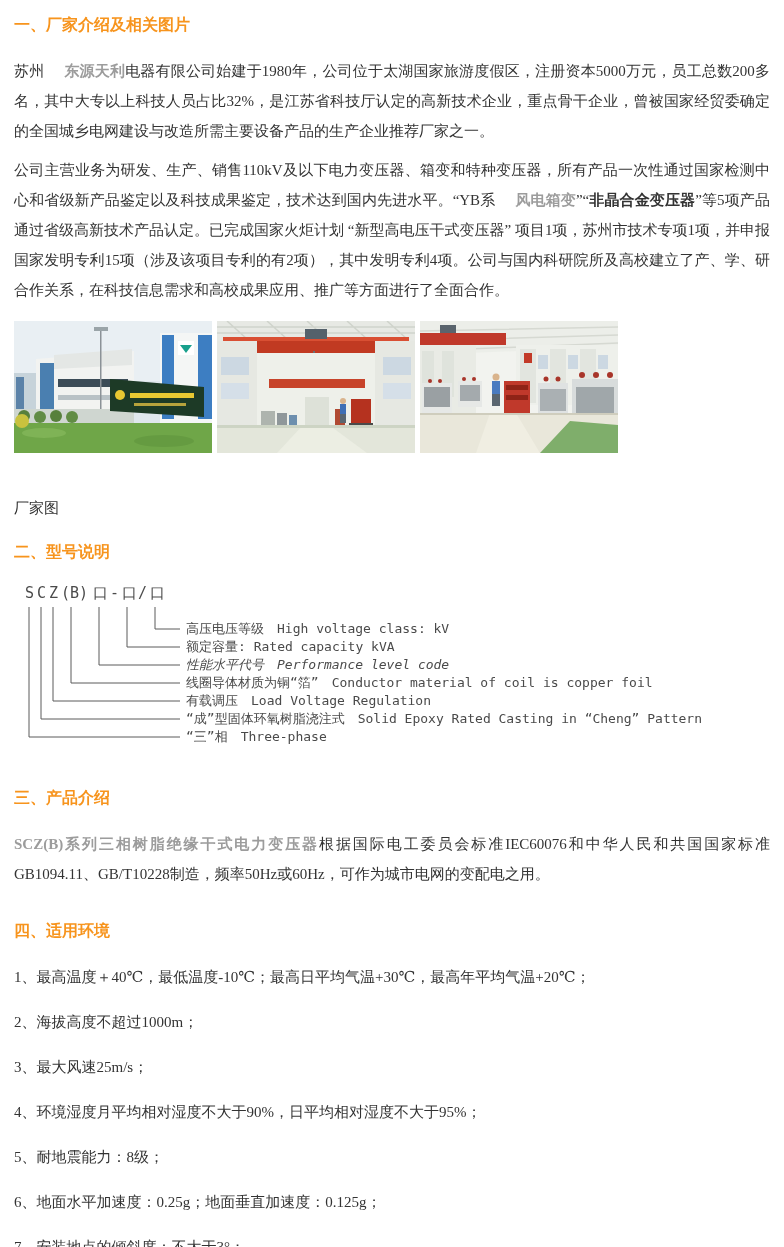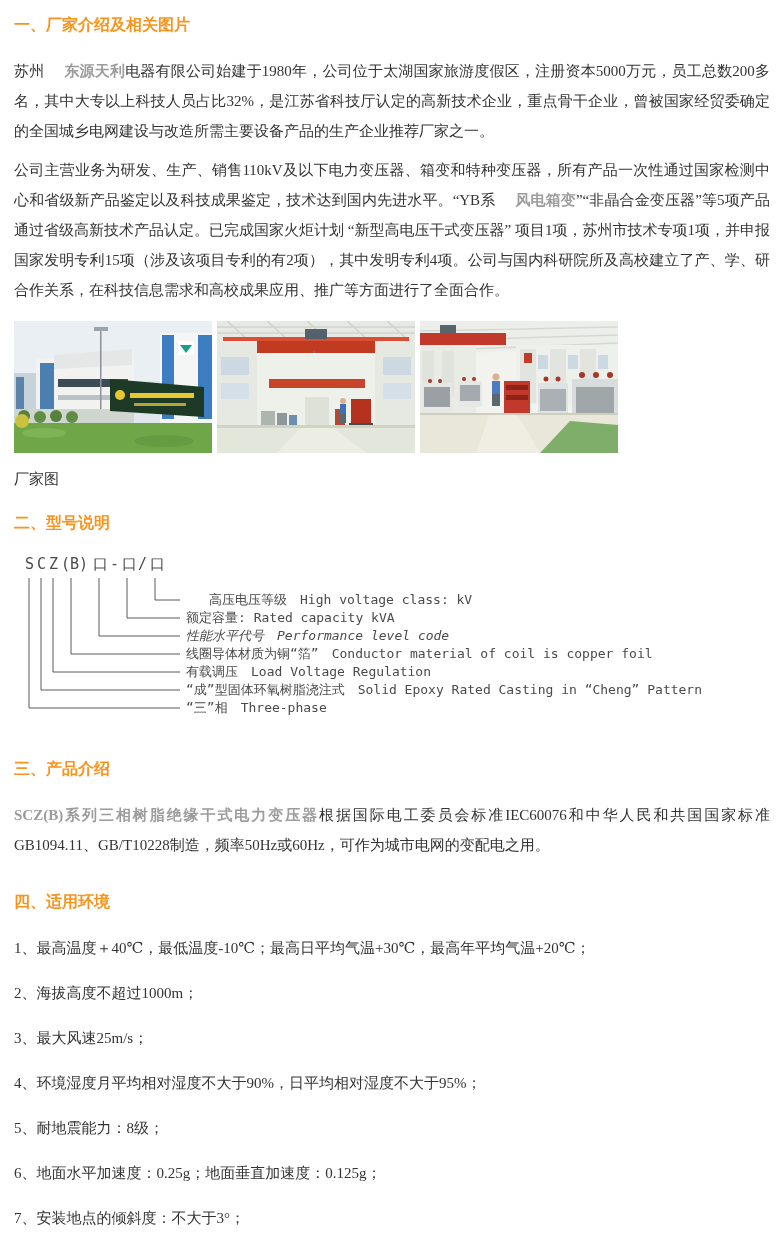--- a/index.html
+++ b/index.html
@@ -17,7 +17,7 @@
   .para{ margin:0 0 9px 0; line-height:30px; text-align:justify;}
   .seg-kw{ color:#9c9c9c; font-weight:bold;margin-left:20px;}
   .seg-kwb{ color:#9c9c9c; font-weight:bold;}
-  .seg-b{ font-weight:normal;}
+  .seg-b{ font-weight:bold;}
 
   
   .photo-row{ display:flex; gap:5px; margin:16px 0 0 0;}

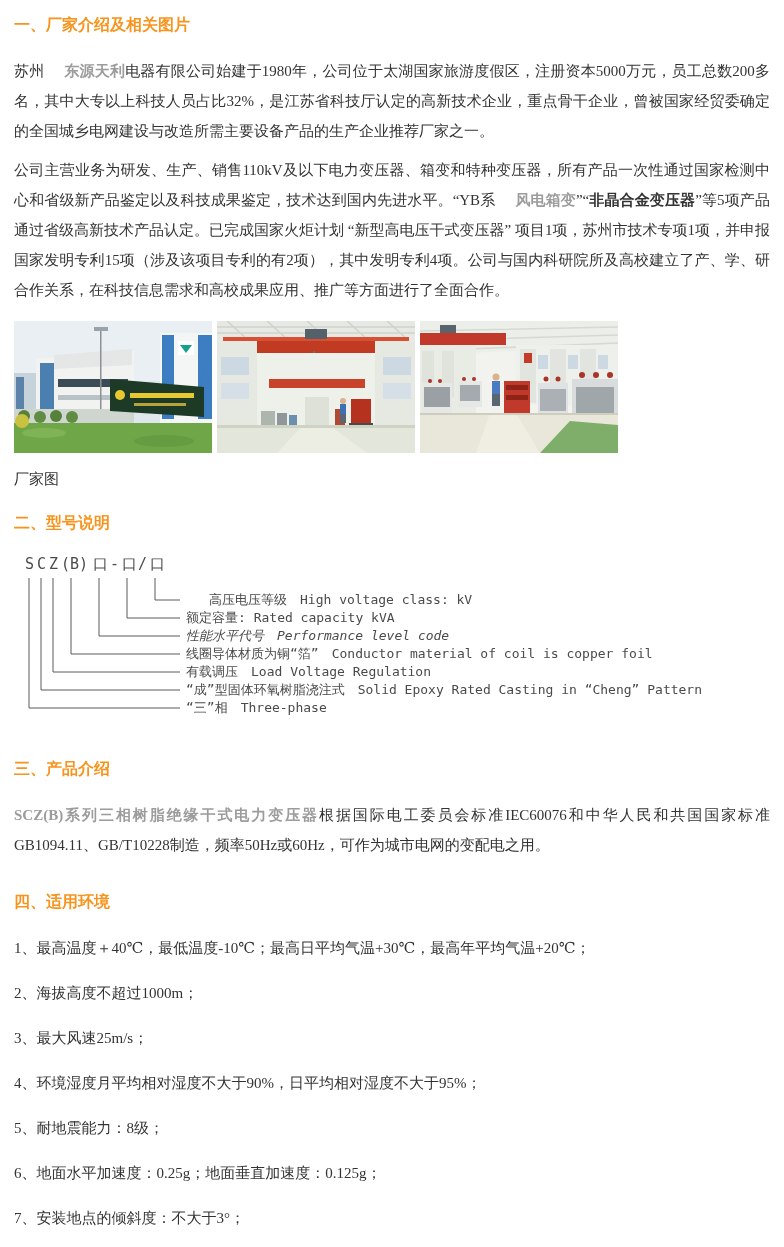--- a/index.html
+++ b/index.html
@@ -23,7 +23,7 @@
   .photo-row{ display:flex; gap:5px; margin:16px 0 0 0;}
   .photo{ width:198px; height:132px; overflow:hidden; background:#eee; flex:0 0 auto;}
   .photo svg{ display:block; width:100%; height:100%;}
-  .photo-caption{ margin:15px 0 0 0; line-height:22px;}
+  .photo-caption{ margin:44px 0 0 0; line-height:22px;}
 
   
   .gap-sm{height:22px;} .gap-md{height:26px;}

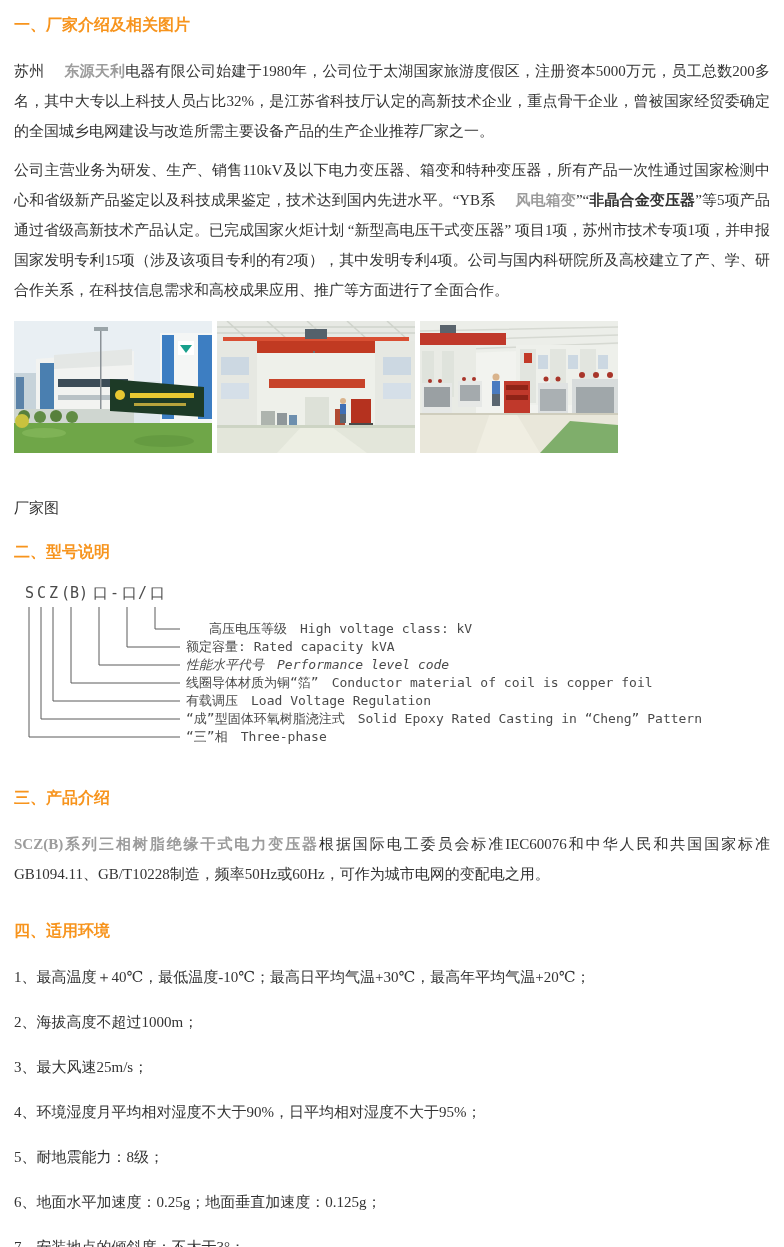--- a/index.html
+++ b/index.html
@@ -41,7 +41,7 @@
   .diagram .dlabel{
     position:absolute; left:172px; line-height:18px; font-size:13px; white-space:pre;
   }
-  .dl0{top:37px;margin-left:23px;} .dl1{top:55px;} .dl2{top:73px;font-style:italic;} .dl3{top:91px;}
+  .dl0{top:37px;} .dl1{top:55px;} .dl2{top:73px;font-style:italic;} .dl3{top:91px;}
   .dl4{top:109px;} .dl5{top:127px;} .dl6{top:145px;}
 
   

